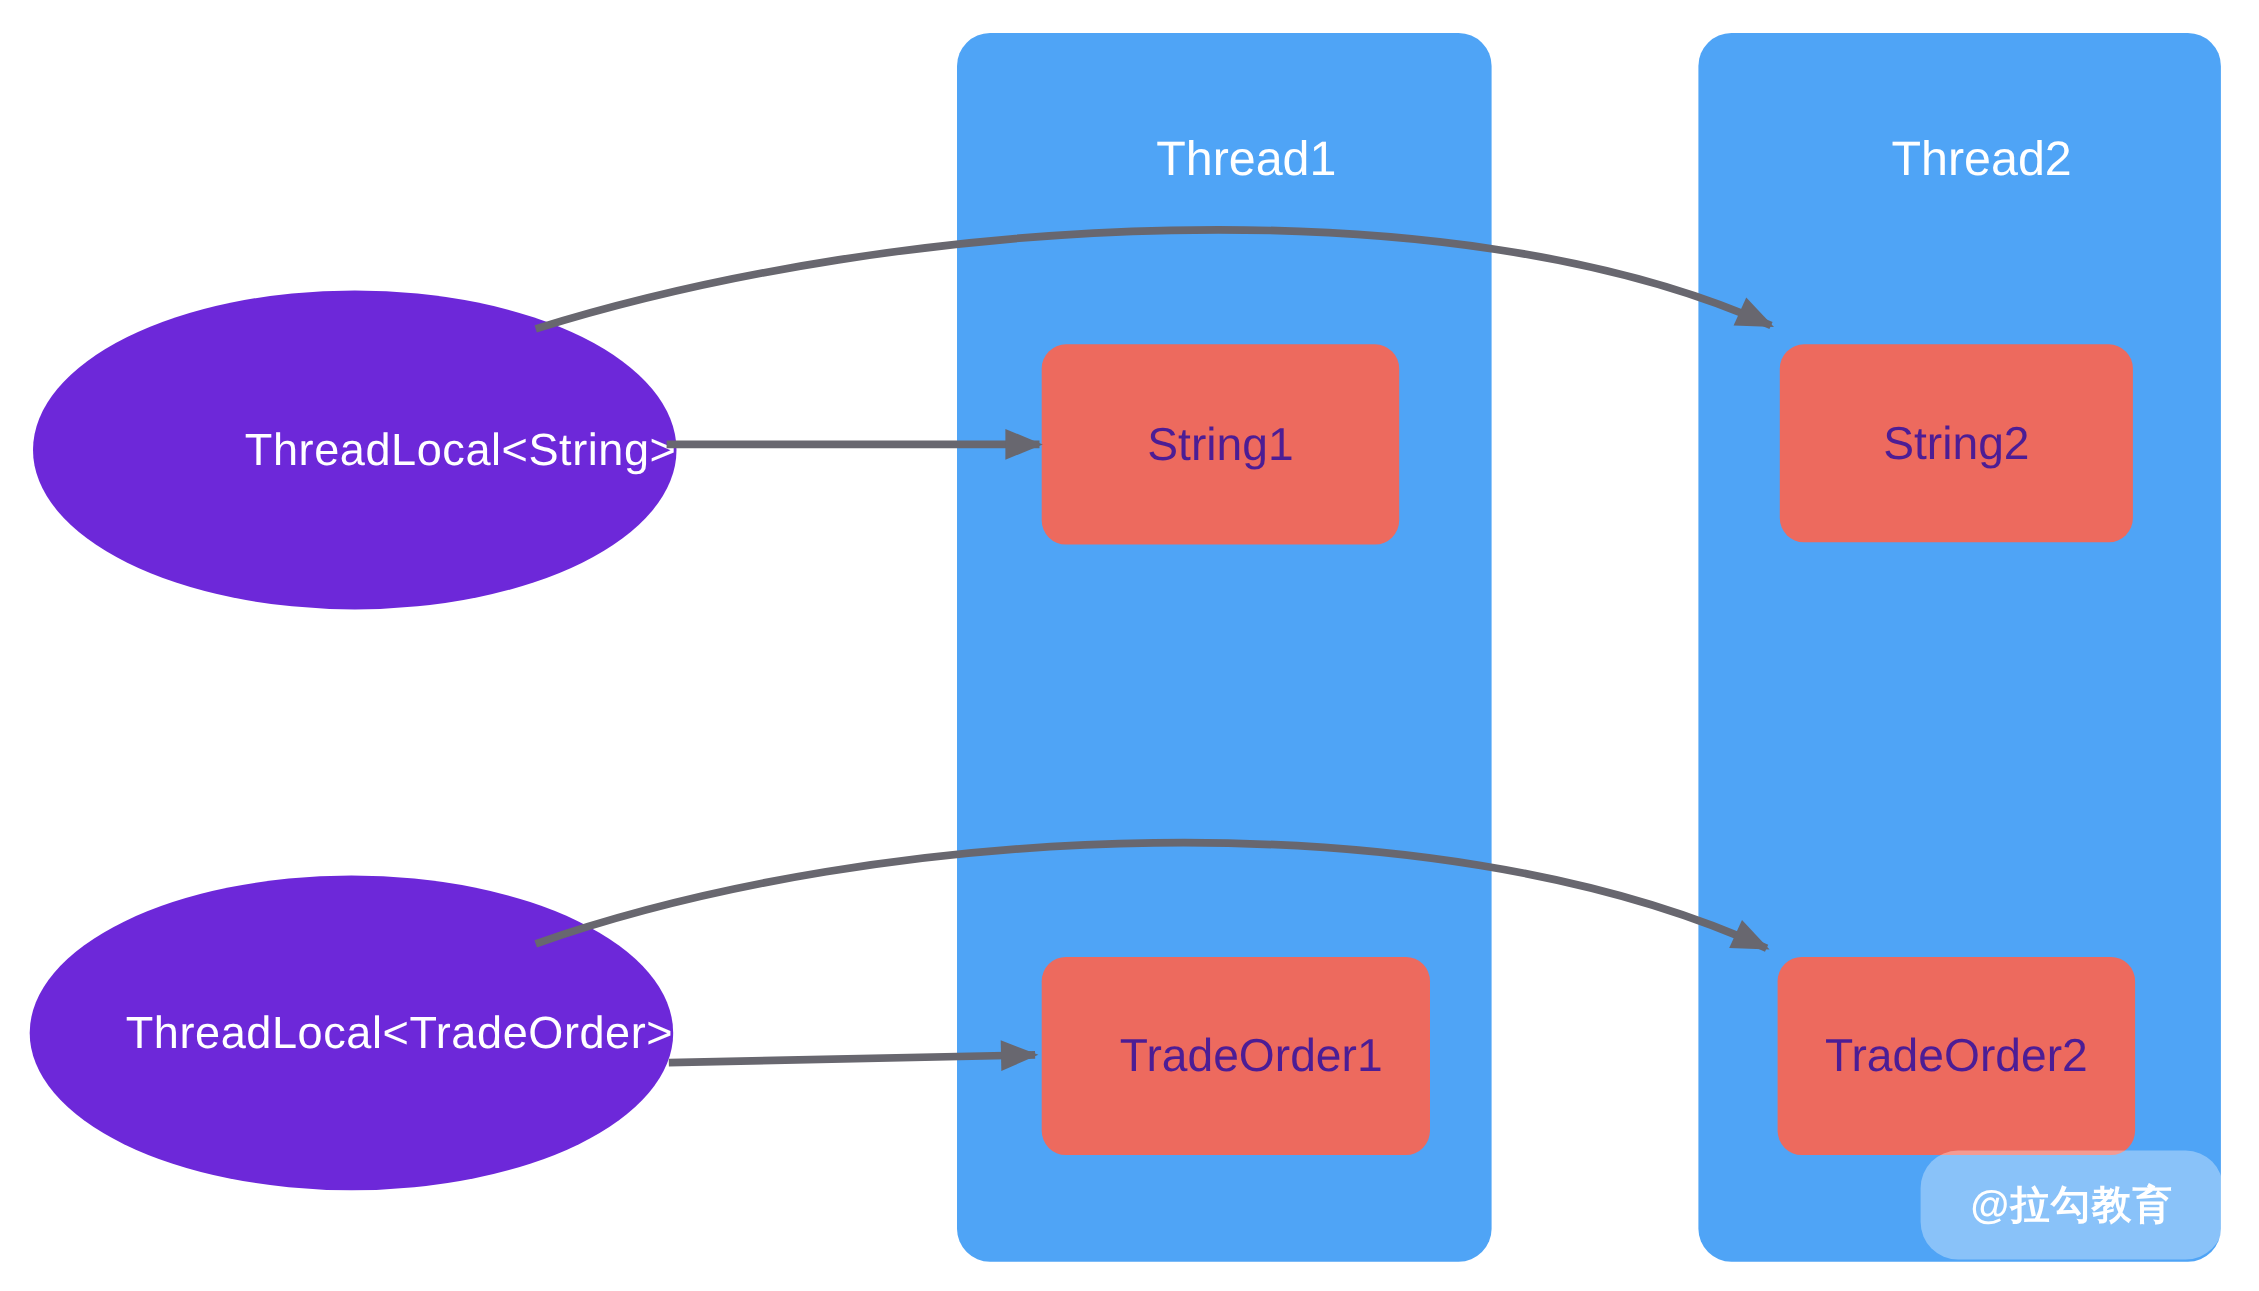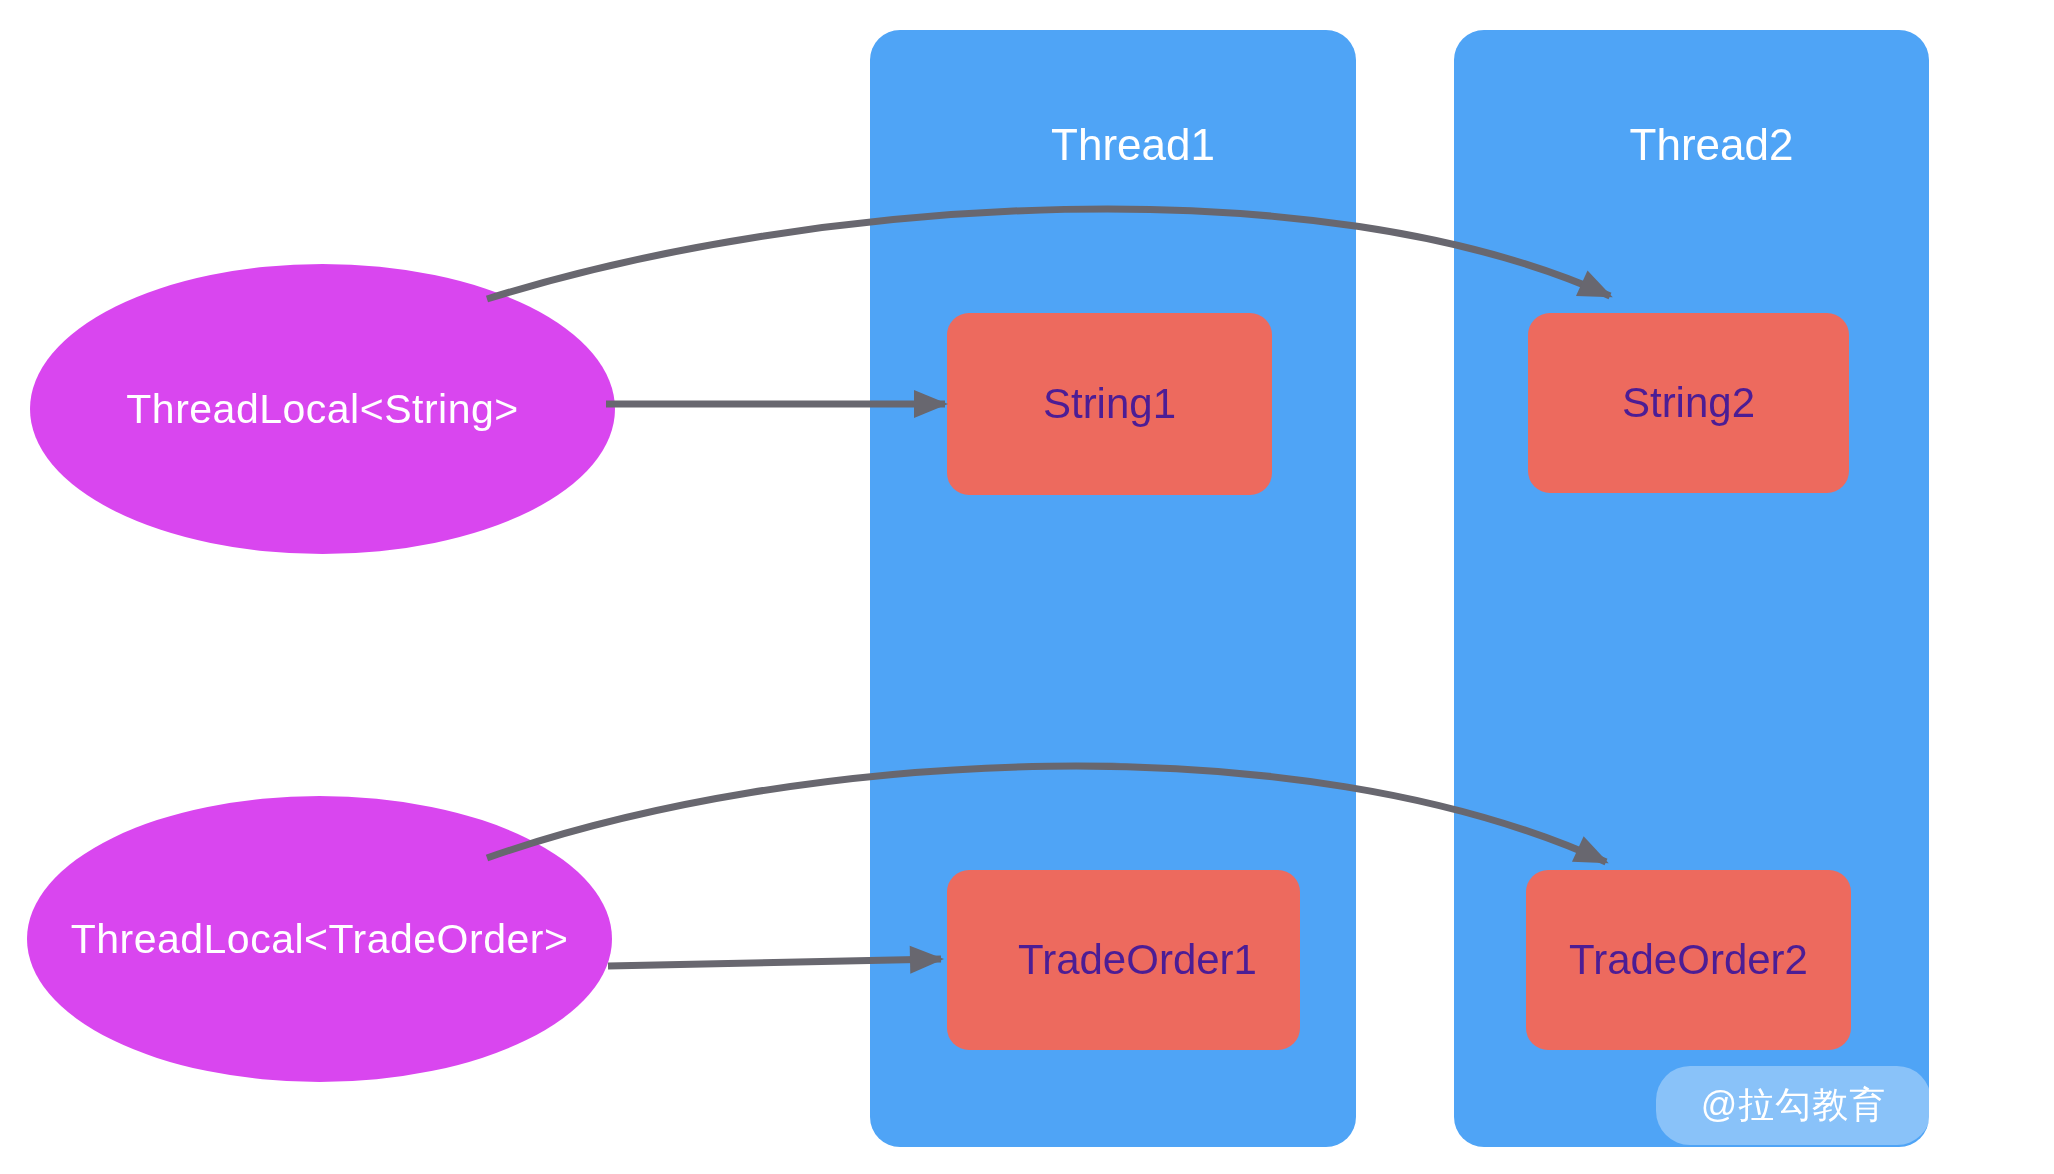--- a/index.html
+++ b/index.html
@@ -38,7 +38,7 @@
     padding-left:40px;
   }
   .col-thread1{left:870px;width:486px;}
-  .col-thread2{left:1454px;width:475px;}
+  .col-thread2{left:1544px;width:475px;}
   .obj-box{
     position:absolute;
     background:#ED6A5E;

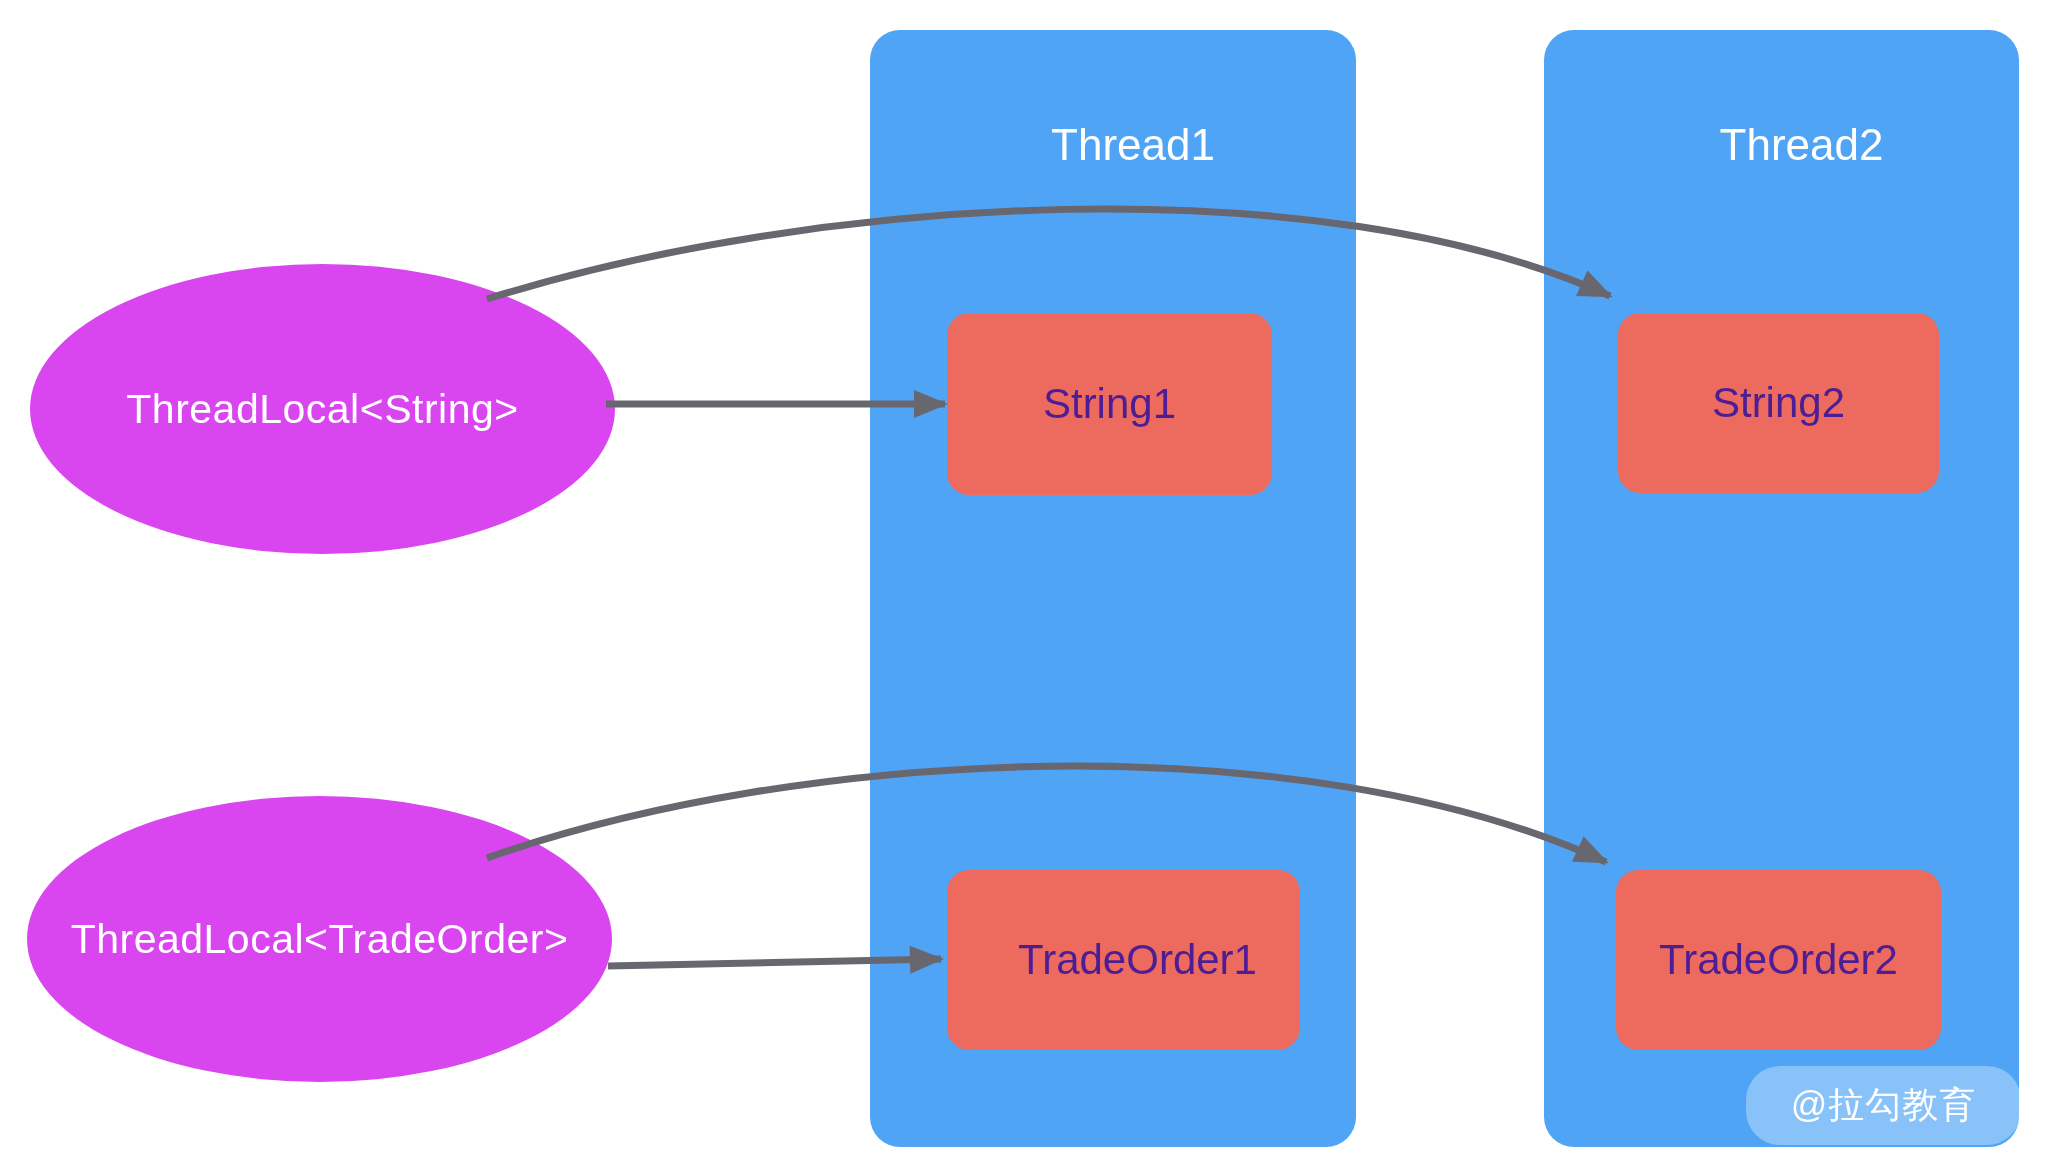--- a/index.html
+++ b/index.html
@@ -12,9 +12,9 @@
   }
   .tl-ellipse{
     position:absolute;
-    background:#d946ef;
+    background:#6d28d9;
     border-radius:50%;
-    display:flex;align-items:center;justify-content:center;
+    display:flex;align-items:center;justify-content:flex-end;
     color:#ffffff;
     font-size:41px;
     letter-spacing:0.5px;

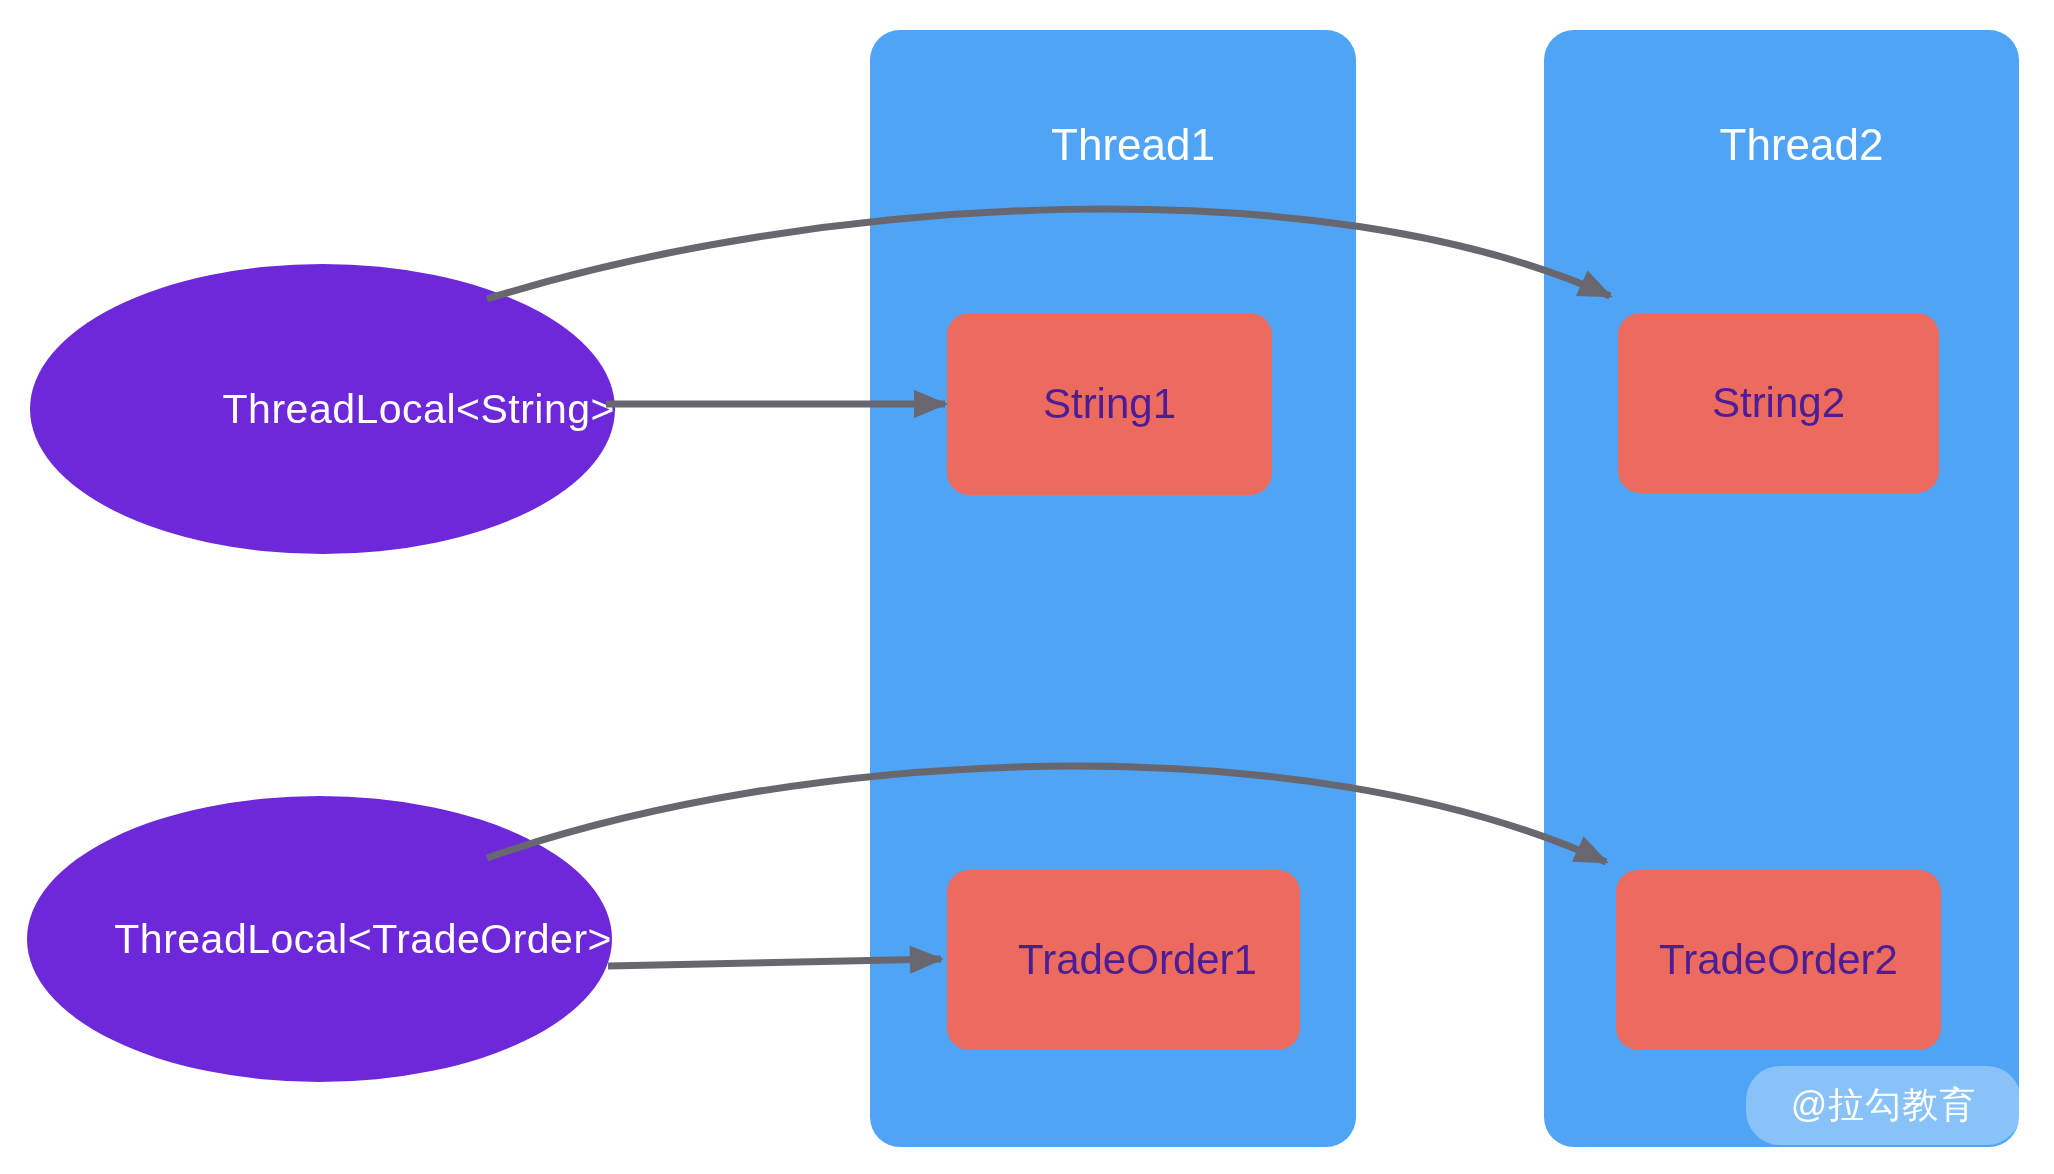--- a/index.html
+++ b/index.html
@@ -55,13 +55,14 @@
   .watermark{
     position:absolute;
     right:-2px;bottom:2px;
-    width:275px;height:79px;
+    width:275px;height:99px;
     background:rgba(255,255,255,0.33);
     border-radius:34px;
     display:flex;align-items:center;justify-content:center;
     color:#ffffff;
     font-size:36px;
     letter-spacing:1px;
+    font-weight:bold;
   }
   svg.arrows{
     position:absolute;left:0;top:0;

